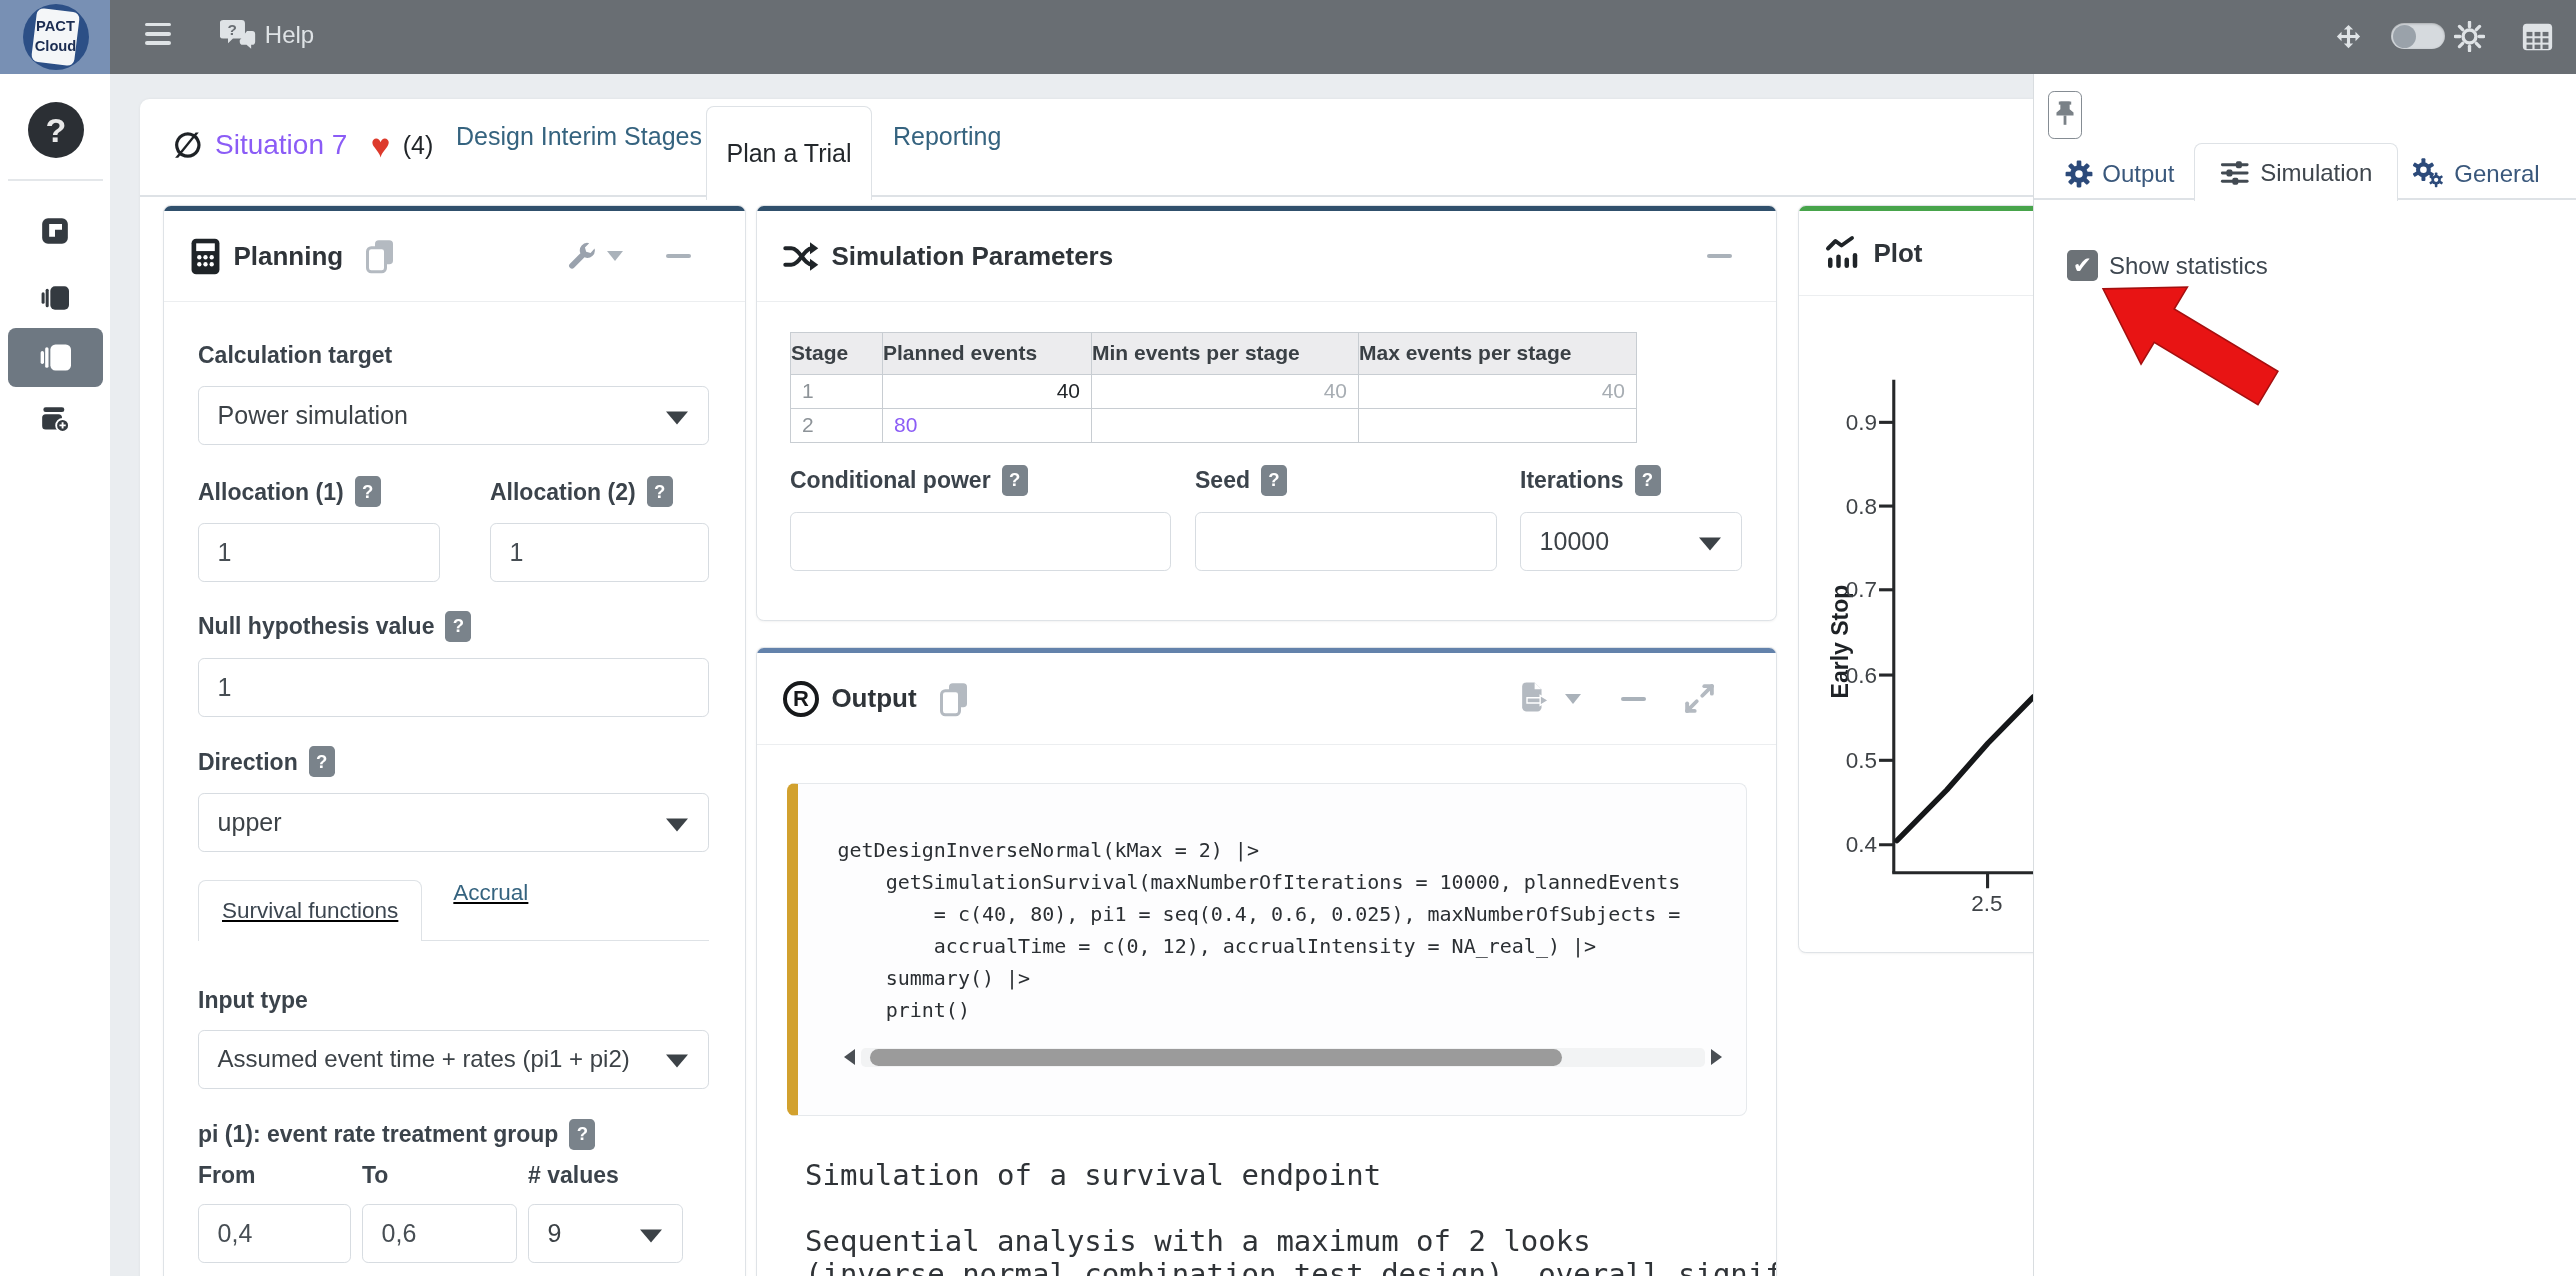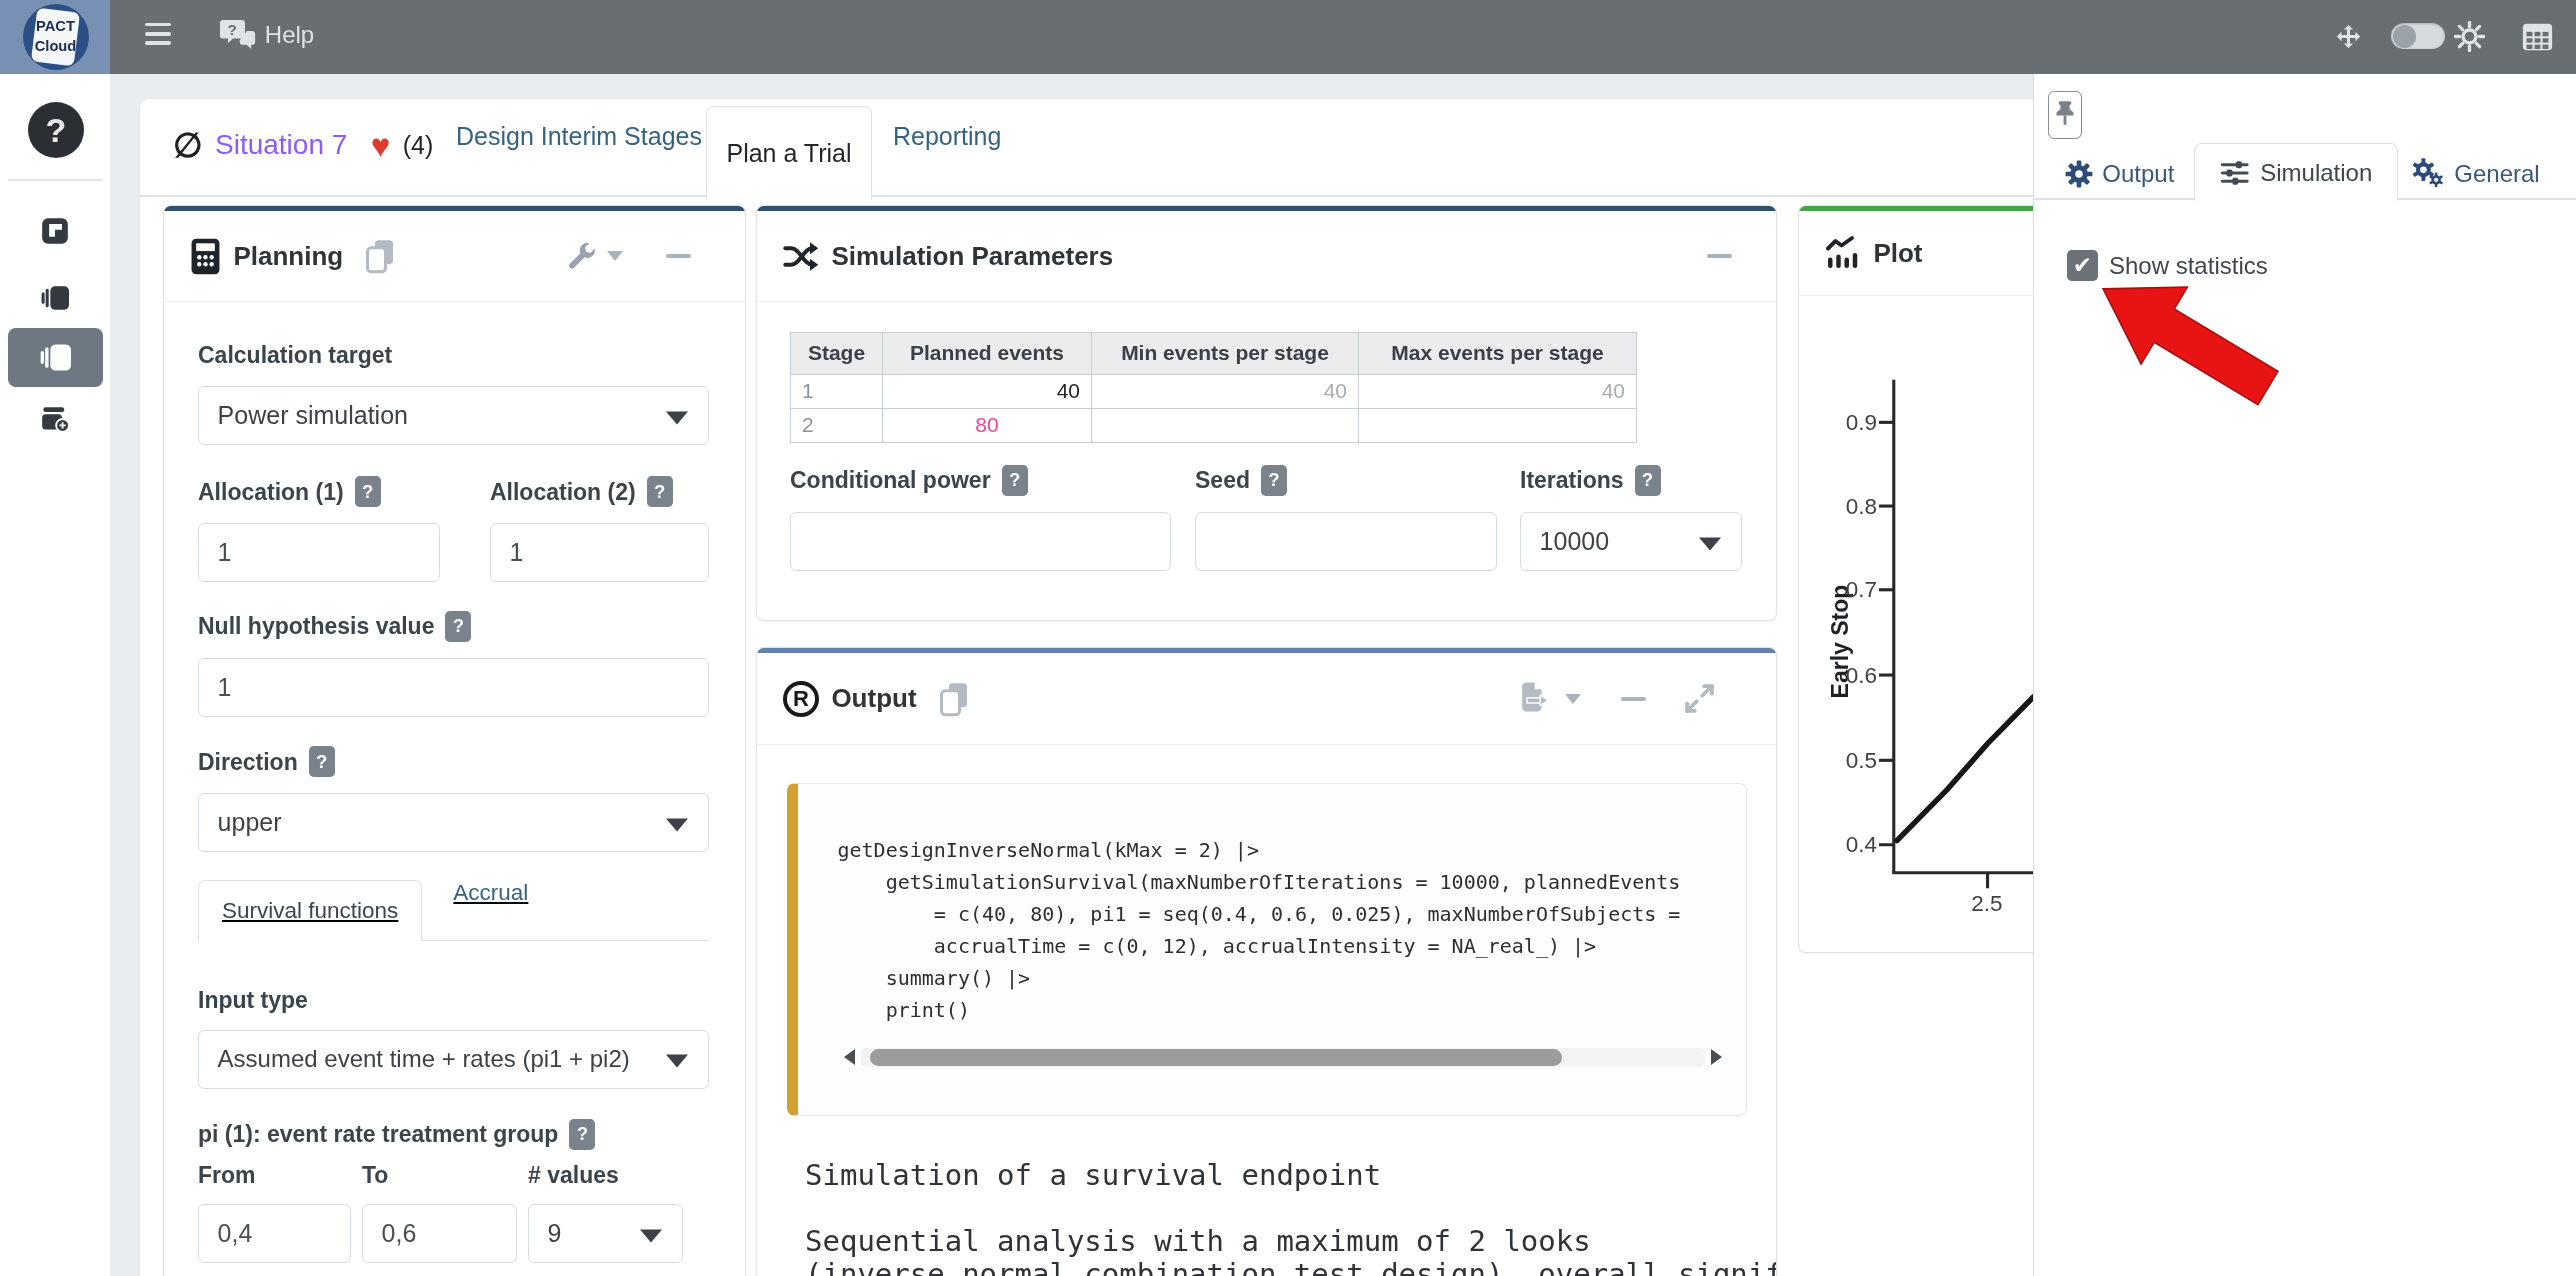--- a/index.html
+++ b/index.html
@@ -54,7 +54,7 @@
 
   
   table.simtab { border-collapse:collapse; table-layout:fixed; font-size:21px; }
-  .simtab th { background:#ececee; border:0.8px solid #c8cdd2; font-weight:600; color:#3a4045; height:42px; text-align:center; }
+  .simtab th { background:#ececee; border:0.8px solid #c8cdd2; font-weight:600; color:#3a4045; height:42px; text-align:left; }
   .simtab td { border:0.8px solid #c8cdd2; height:34px; padding:0 11px; }
 
   

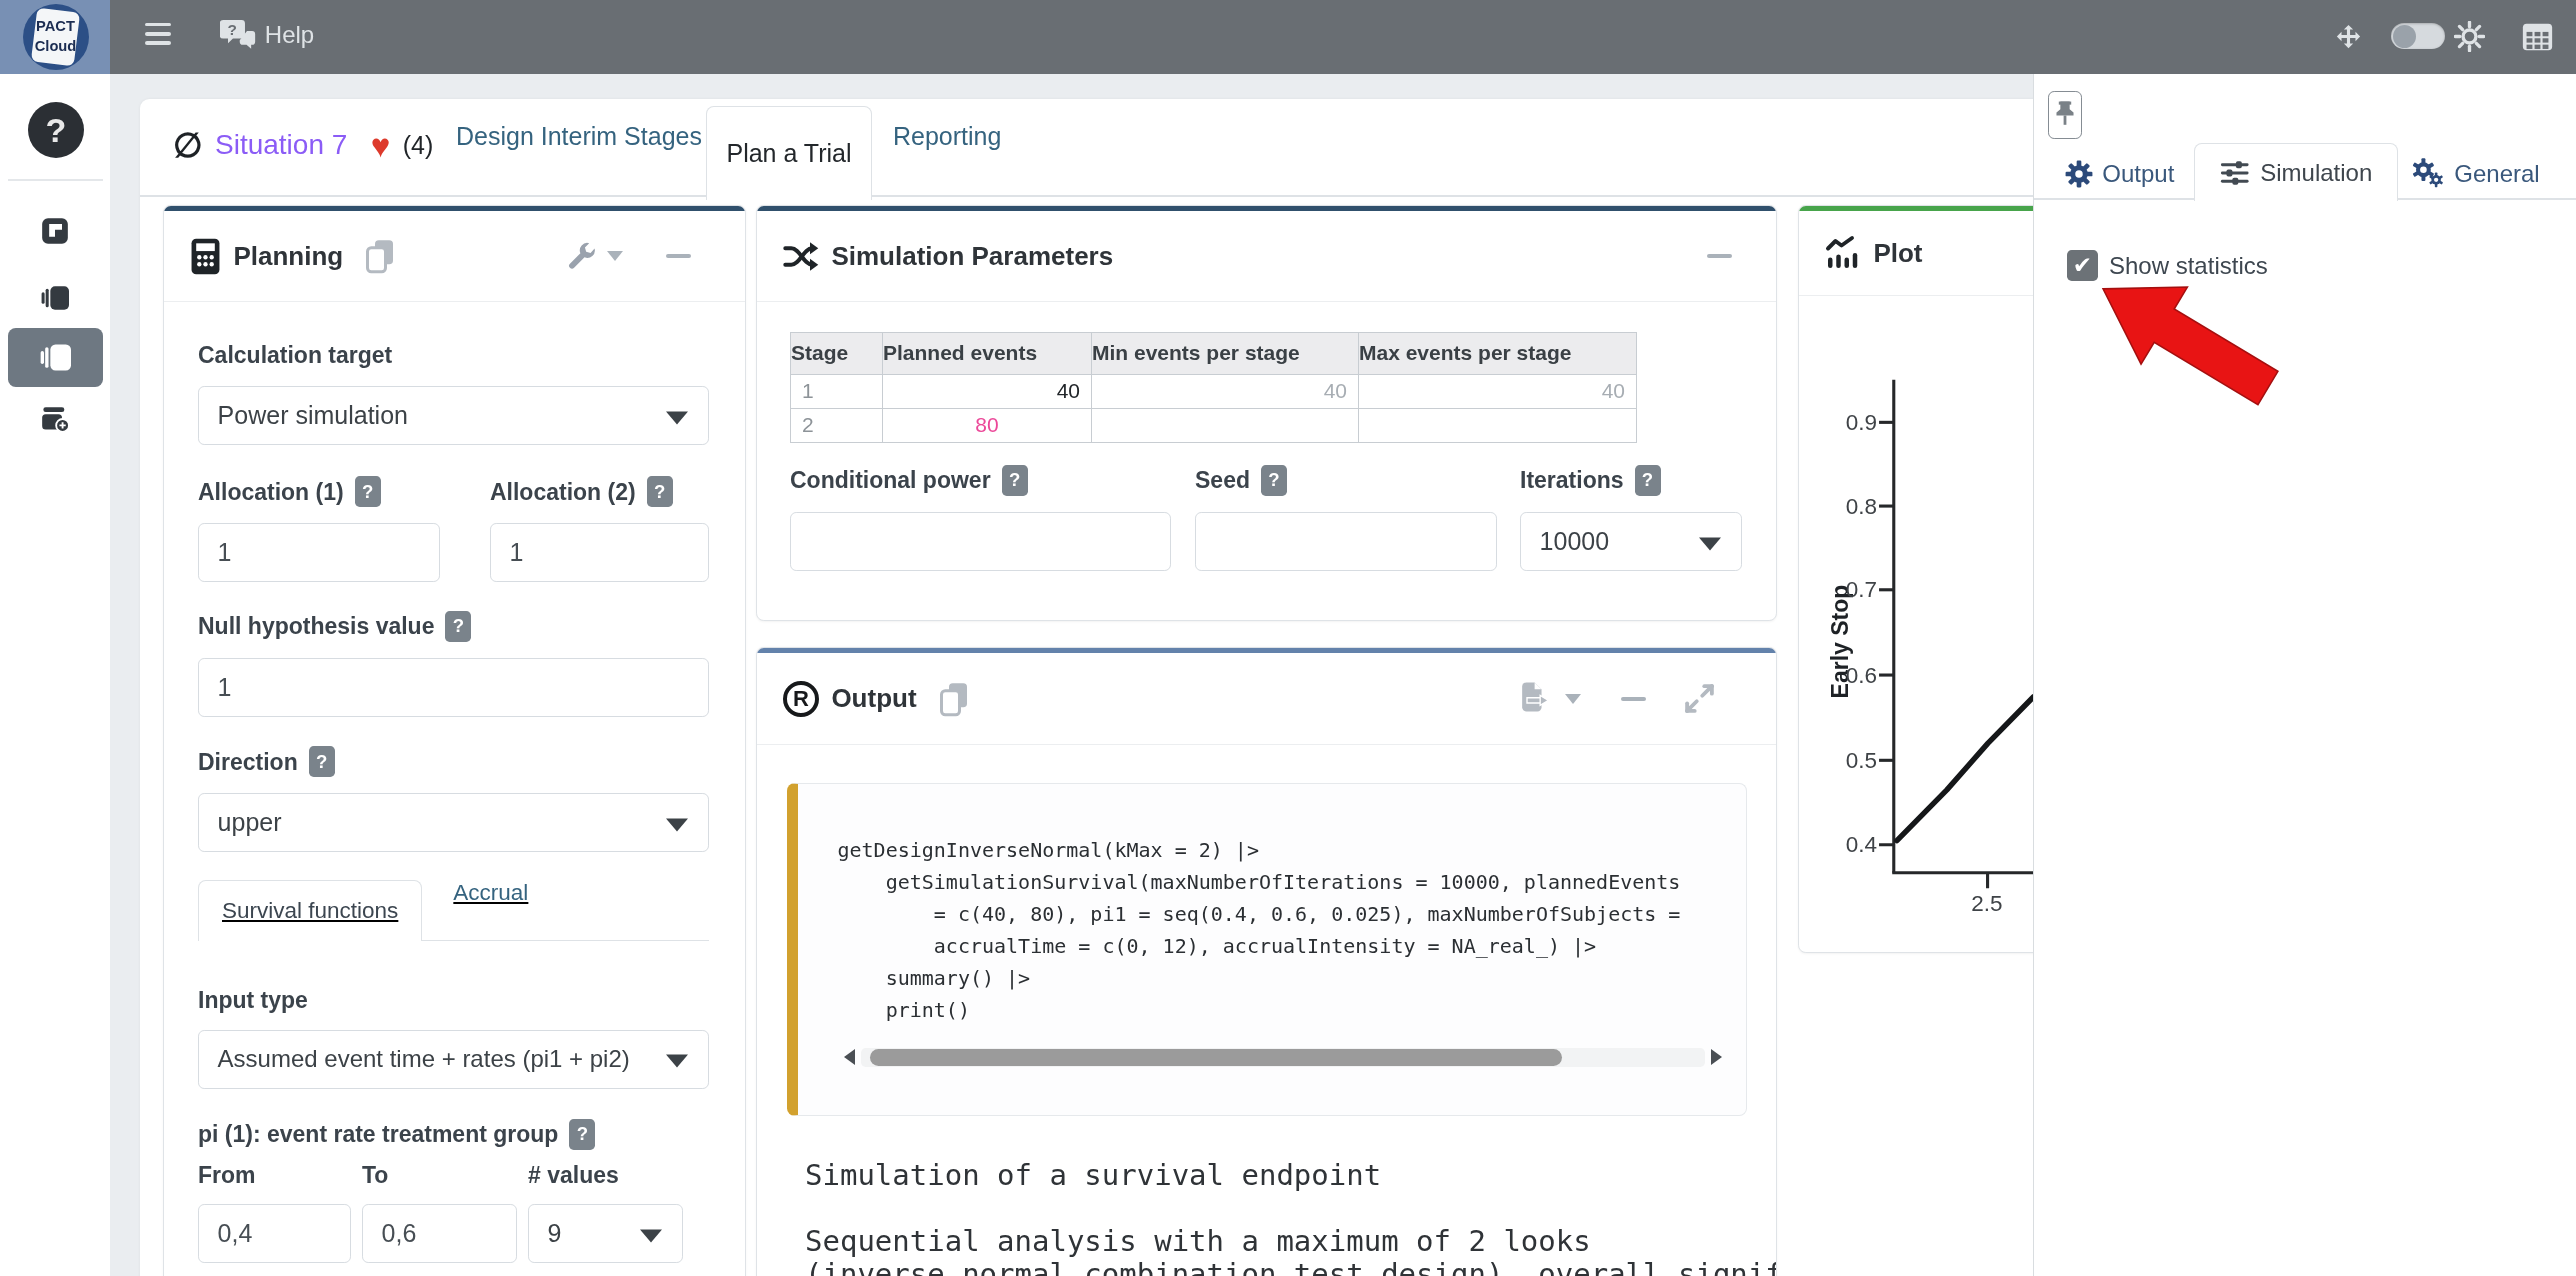--- a/index.html
+++ b/index.html
@@ -376,7 +376,7 @@
         </tr>
         <tr>
           <td style="color:#8d9398;">2</td>
-          <td style="text-align:center; color:#ec4899;">80</td>
+          <td style="text-align:left; color:#8b5cf6;">80</td>
           <td style="text-align:right; color:#a7adb3;"></td>
           <td style="text-align:right; color:#a7adb3;"></td>
         </tr>

